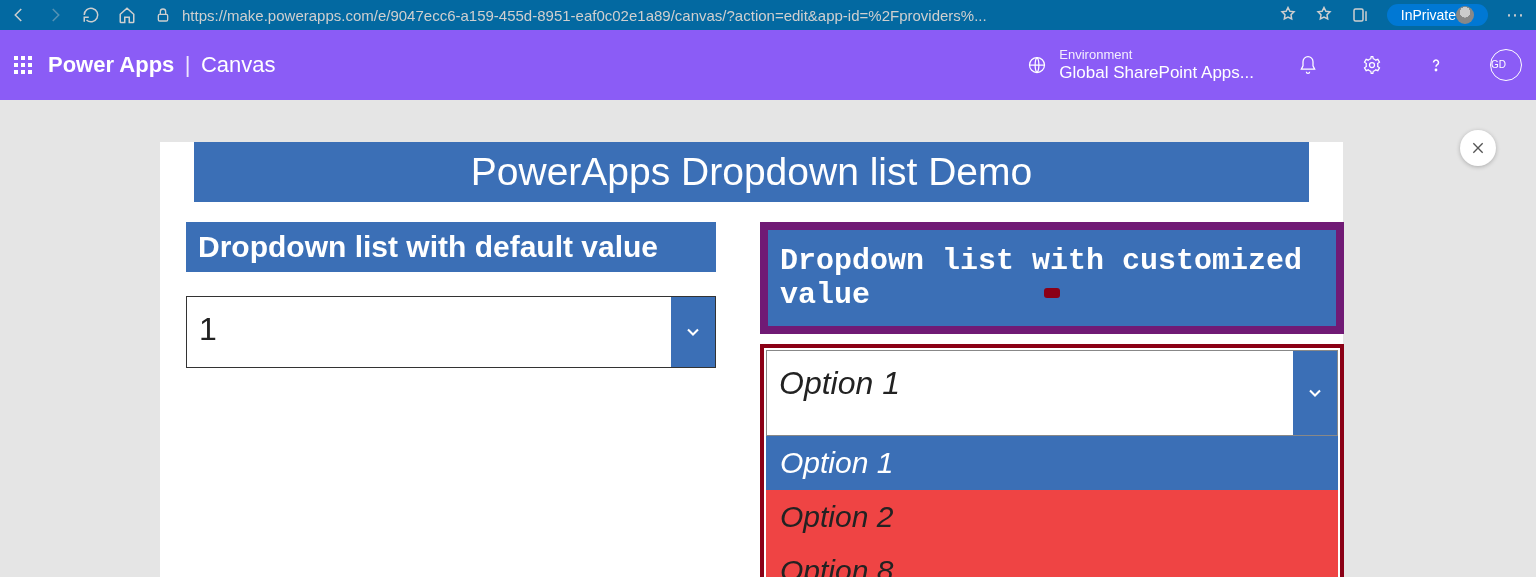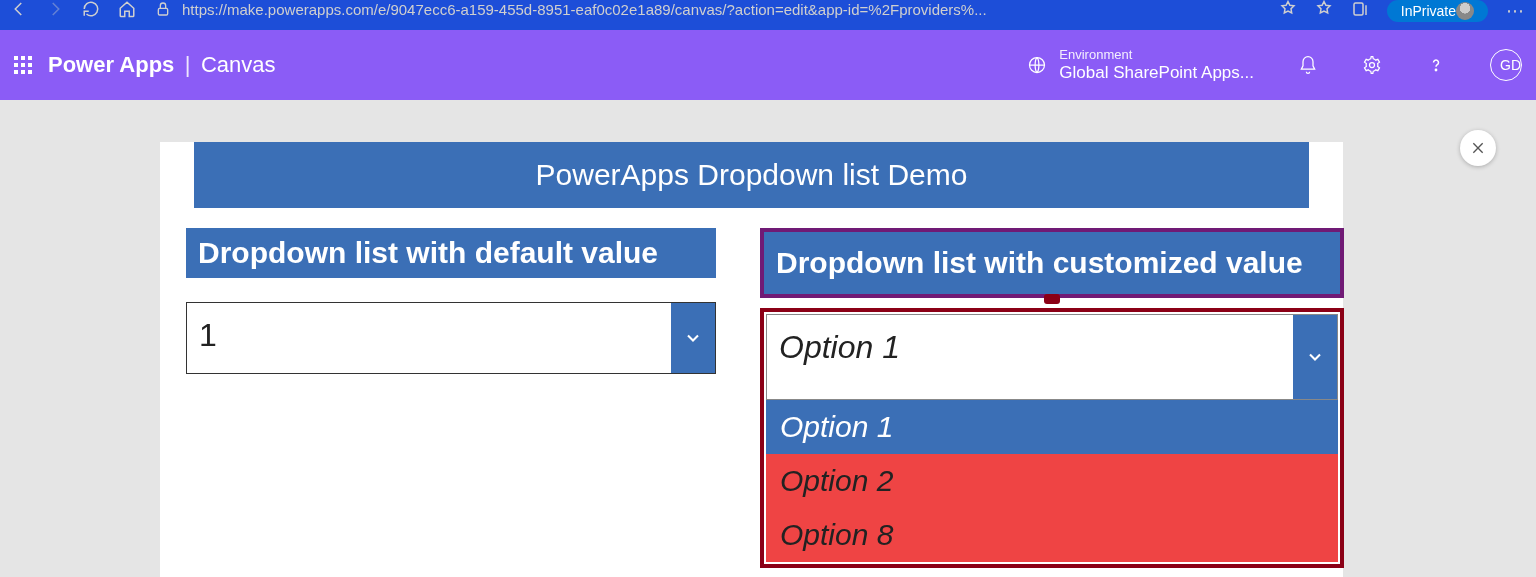--- a/index.html
+++ b/index.html
@@ -12,10 +12,10 @@
     }
     
     .browser-chrome {
-      background: #1d4ed8;
+      background: #0369a1;
       height: 30px;
       display: flex;
-      align-items: flex-start;
+      align-items: center;
       padding: 0 10px;
       gap: 18px;
       color: #cfcfcf;

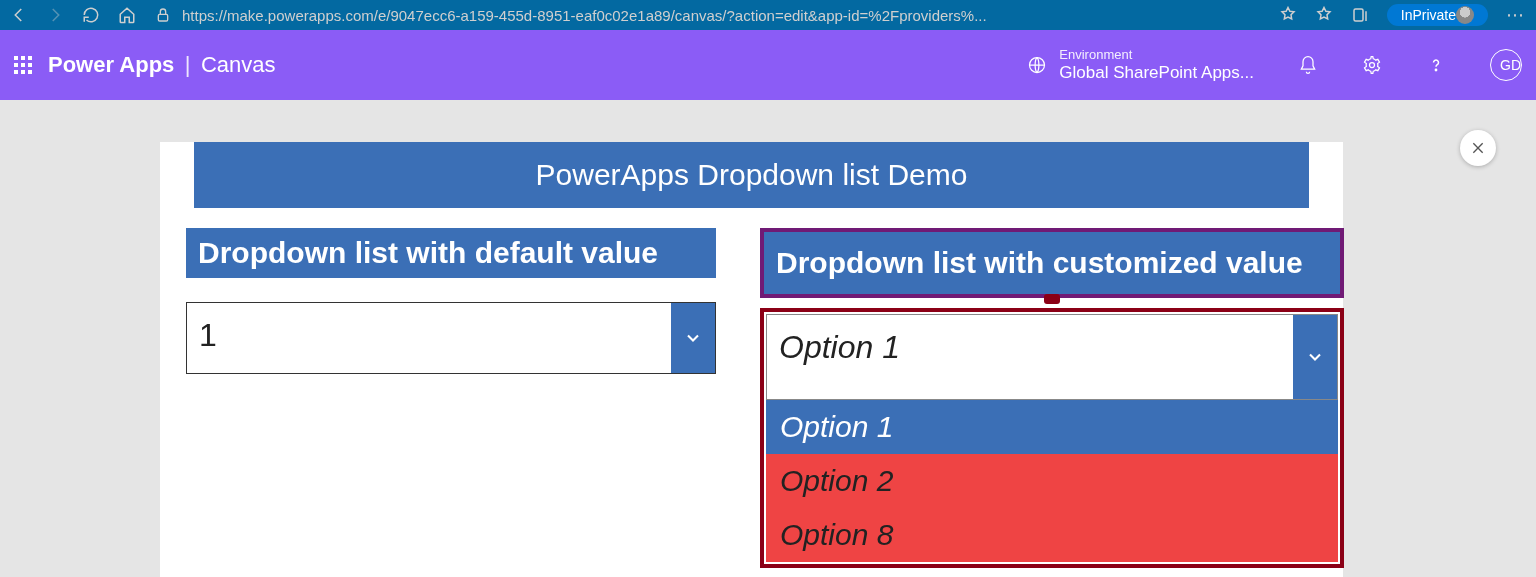--- a/index.html
+++ b/index.html
@@ -83,8 +83,8 @@
     .header-icon { width: 20px; height: 20px; display:flex; align-items:center; justify-content:center; }
     .user-avatar {
       width: 32px; height: 32px; border-radius: 50%;
-      border: 1.5px solid #fff; display:flex; align-items:center; justify-content:flex-end;
-      font-size: 14px;
+      border: 1.5px solid #fff; display:flex; align-items:center; justify-content:flex-start;
+      font-size: 10px;
     }
 
     

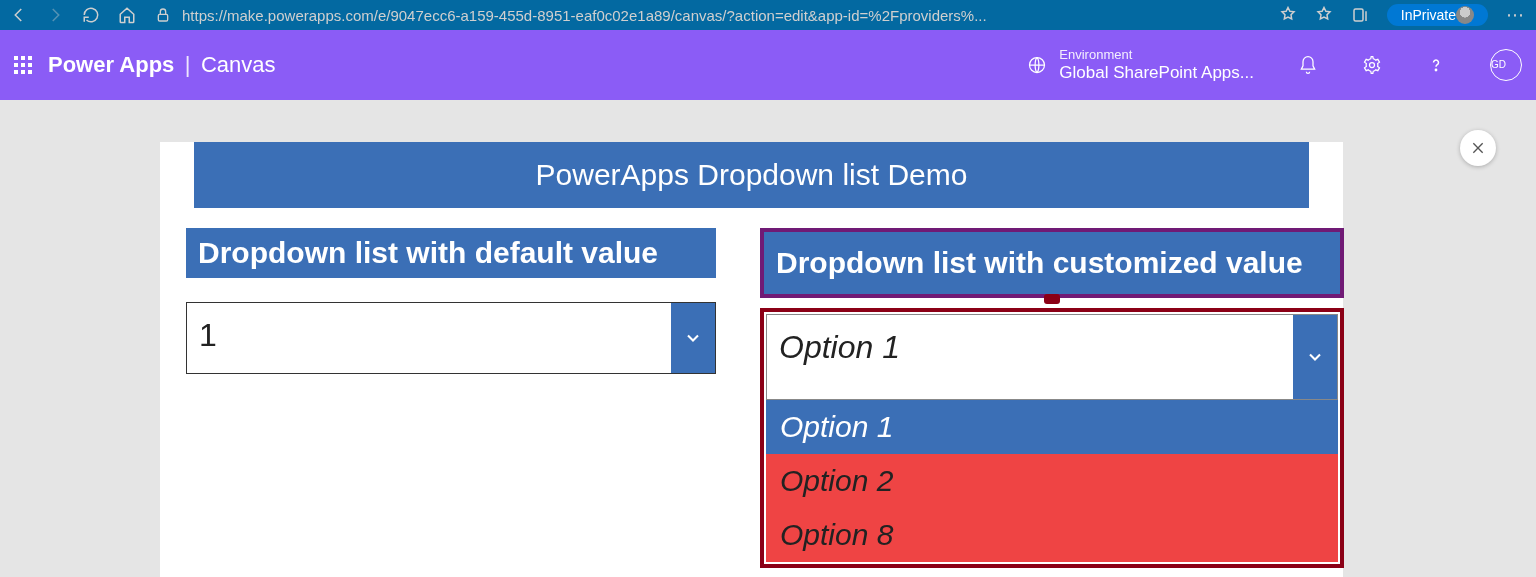--- a/index.html
+++ b/index.html
@@ -114,9 +114,9 @@
       background: #3b6fb6;
       color: #fff;
       text-align: center;
-      font-size: 30px;
+      font-size: 39px;
       font-weight: 400;
-      padding: 16px 0;
+      padding: 8px 0;
       margin: 36px 34px 20px 34px;
     }
 

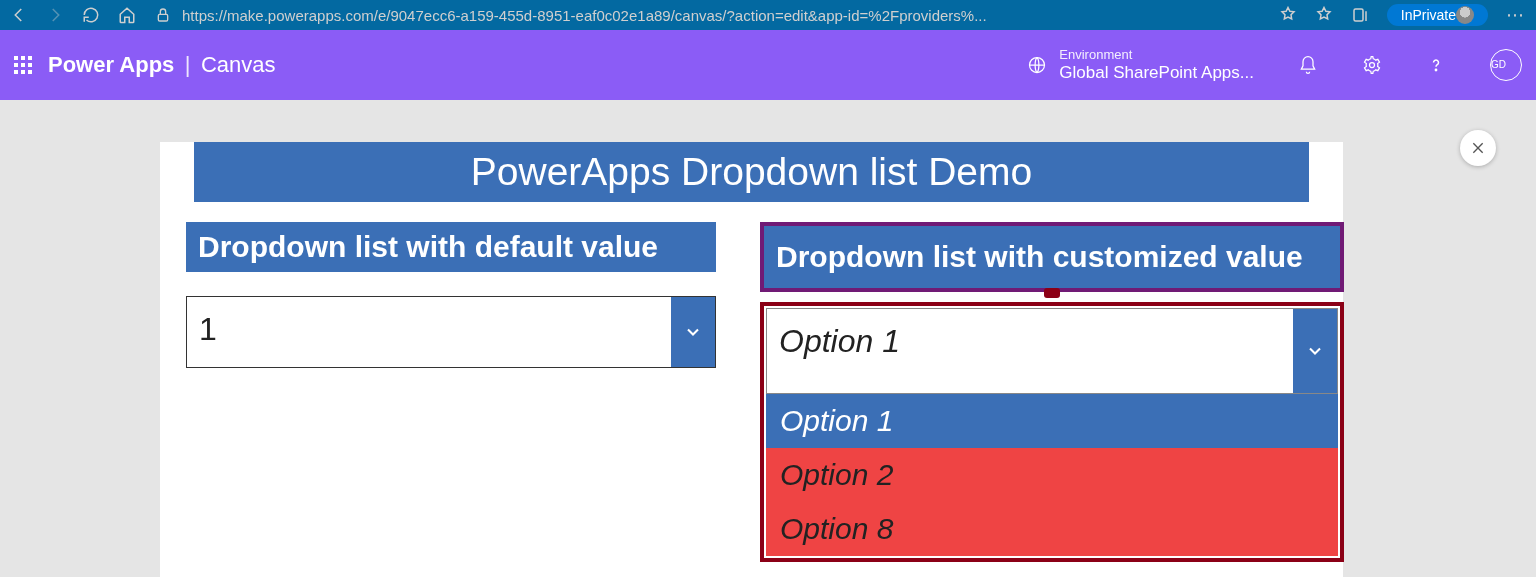--- a/index.html
+++ b/index.html
@@ -140,7 +140,8 @@
       padding: 14px 12px;
     }
     .highlighted {
-      border: 4px solid #701a75;
+      border: 8px solid #701a75;
+      font-family: Liberation Mono, monospace;
     }
     .selection-handle {
       position: absolute;

